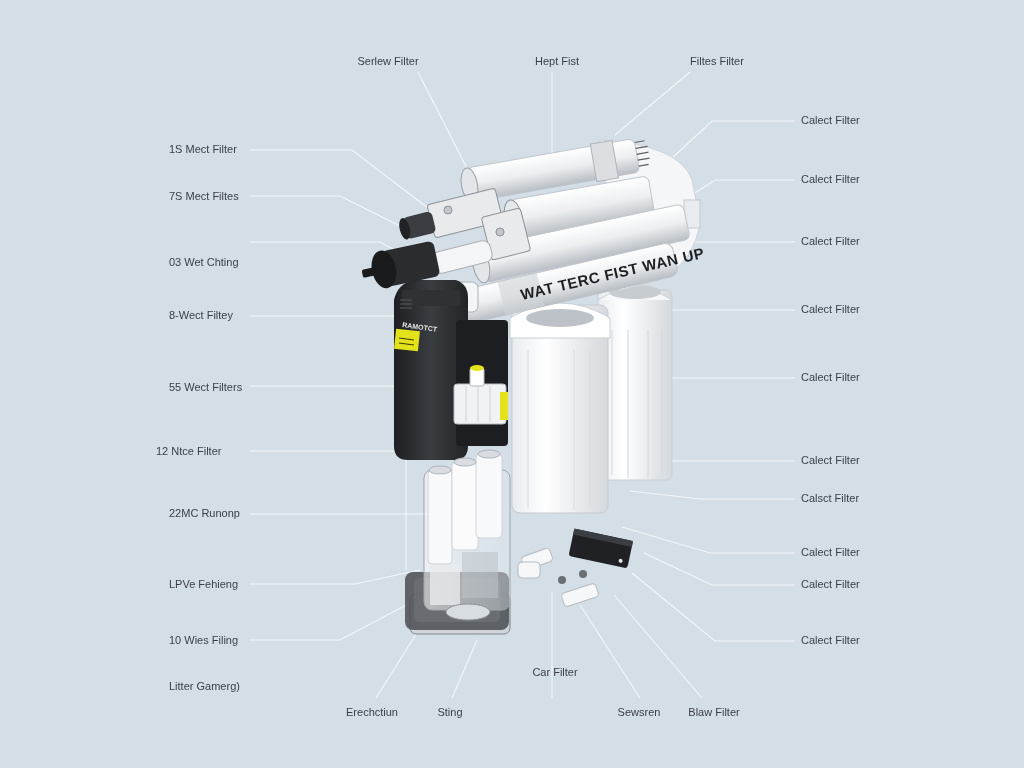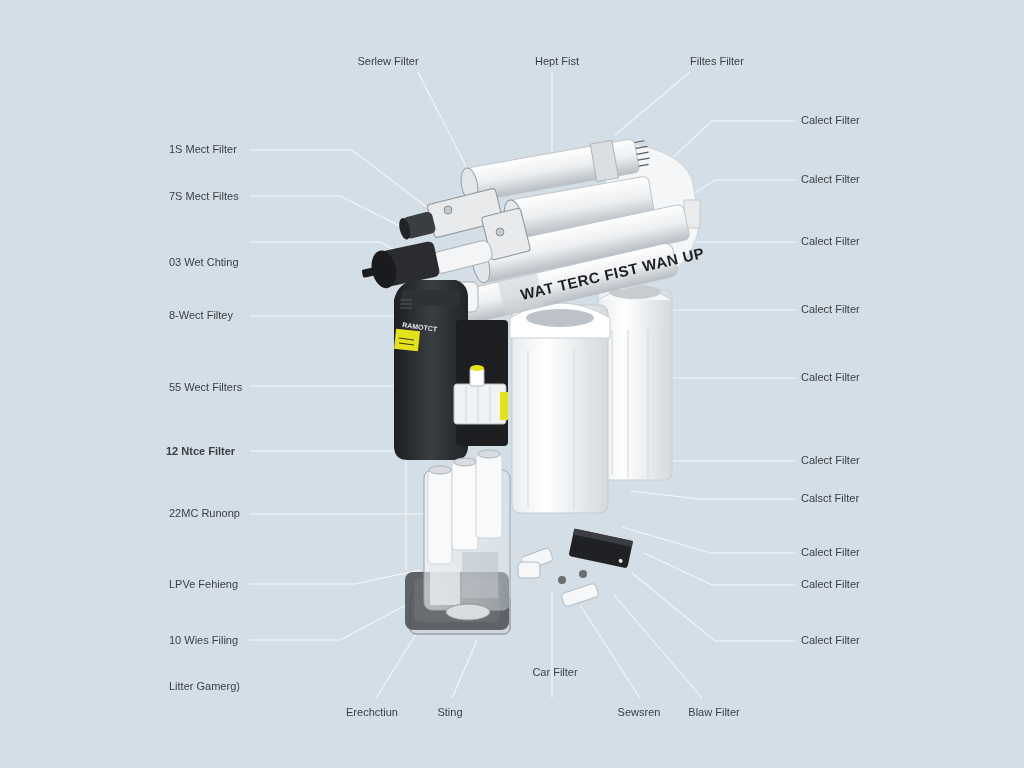--- a/index.html
+++ b/index.html
@@ -241,7 +241,7 @@
     <div class="label left" style="left:169px;top:235px;margin-top:20px;">03 Wet Chting</div>
     <div class="label left" style="left:169px;top:308px;">8-Wect Filtey</div>
     <div class="label left" style="left:169px;top:380px;">55 Wect Filters</div>
-    <div class="label left" style="left:166px;top:444px;font-weight:bold;">12 Ntce Filter</div>
+    <div class="label left" style="left:156px;top:444px;">12 Ntce Filter</div>
     <div class="label left" style="left:169px;top:506px;">22MC Runonp</div>
     <div class="label left" style="left:169px;top:577px;">LPVe Fehieng</div>
     <div class="label left" style="left:169px;top:633px;">

